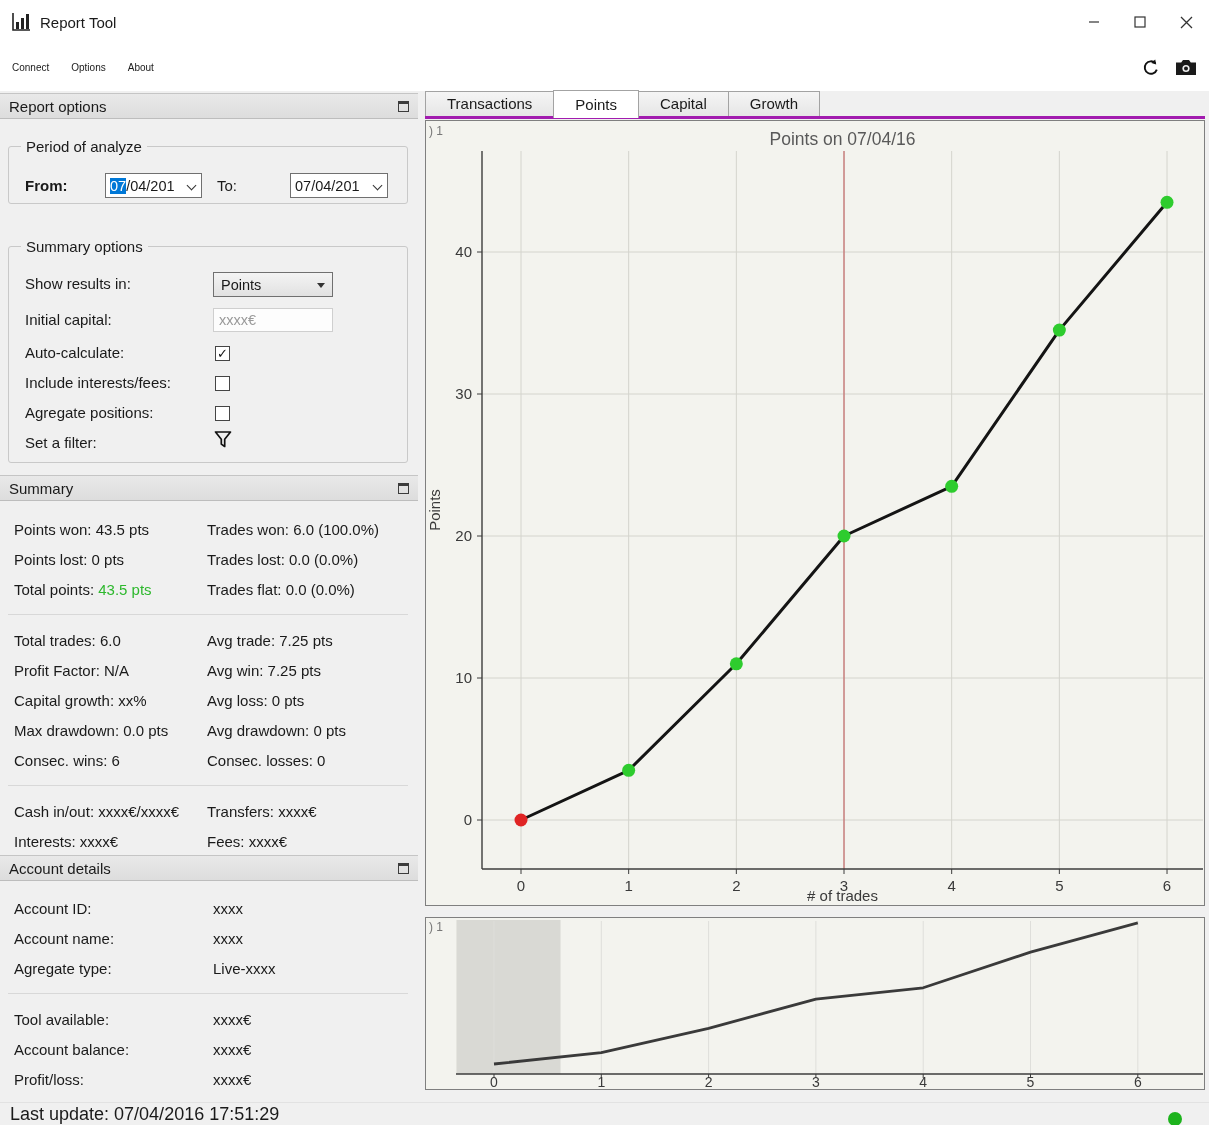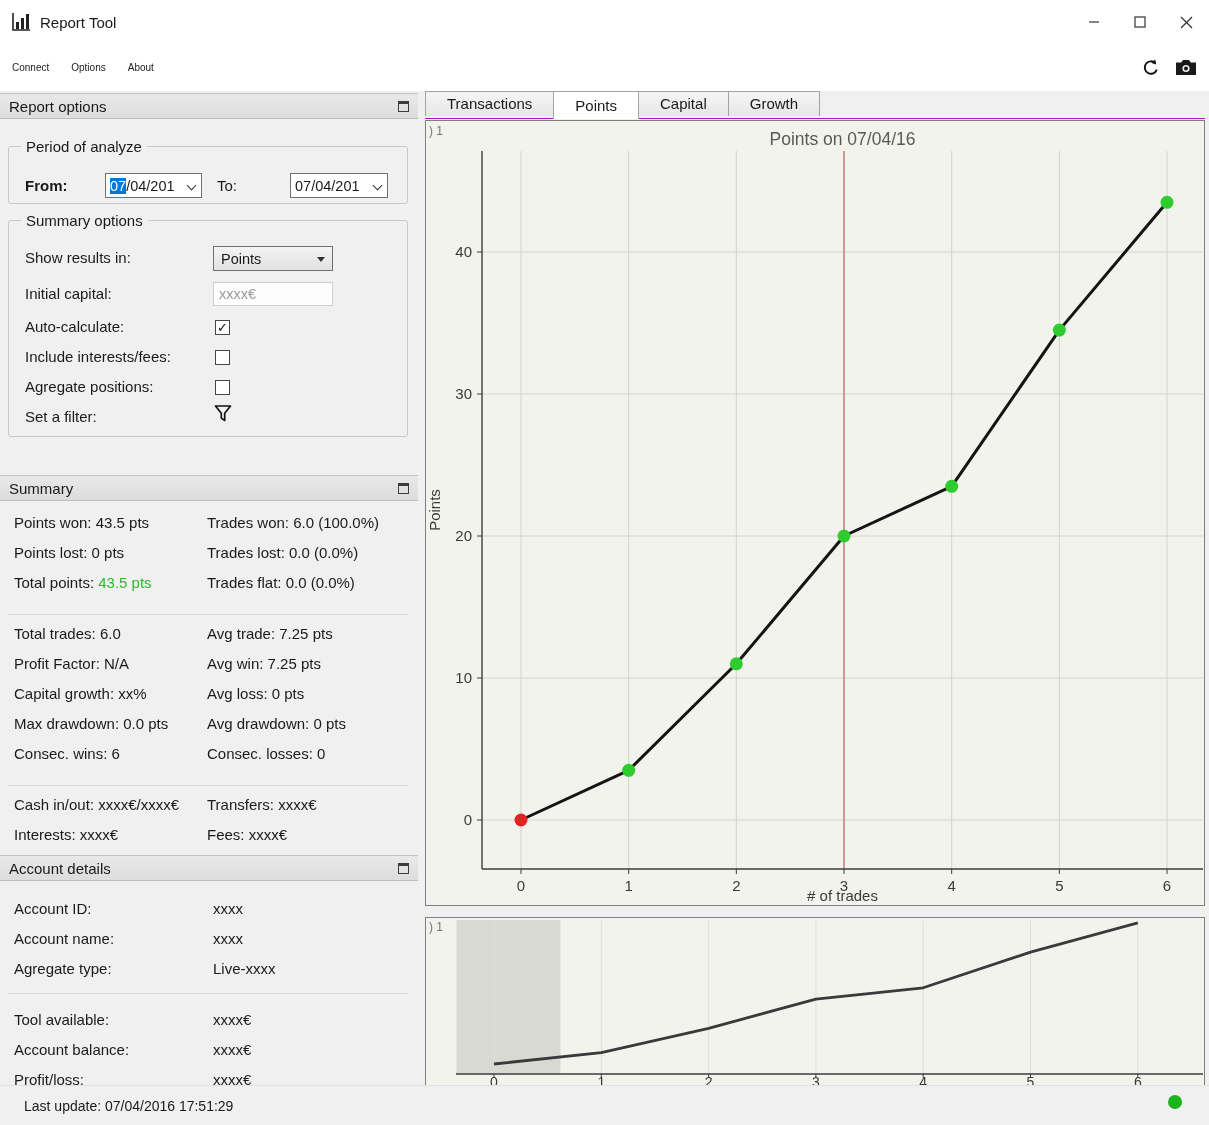--- a/index.html
+++ b/index.html
@@ -56,7 +56,7 @@
   #conn-dot{position:absolute;right:27px;top:9px;width:14px;height:14px;border-radius:50%;}
   
   #right-panel{position:absolute;left:425px;top:91px;width:784px;height:1002px;}
-  #tab-bar{height:28px;display:flex;align-items:flex-start;border-bottom:1px solid #a21caf;width:780px;box-sizing:border-box;}
+  #tab-bar{height:28px;display:flex;align-items:center;border-bottom:3px solid #a21caf;width:780px;box-sizing:border-box;}
   .tab{box-sizing:border-box;height:25px;line-height:23px;padding:0 21px;font-size:15px;background:linear-gradient(#f5f5f5,#e6e6e6);border:1px solid #a3a3a3;border-bottom:none;margin-right:-1px;cursor:default;}
   .tab.active{height:28px;line-height:27px;background:#fff;margin-bottom:-1px;z-index:2;position:relative;}
   #main-chart-box{margin-top:1px;width:780px;height:786px;border:1px solid #7f7f7f;box-sizing:border-box;background:#f3f3ee;}

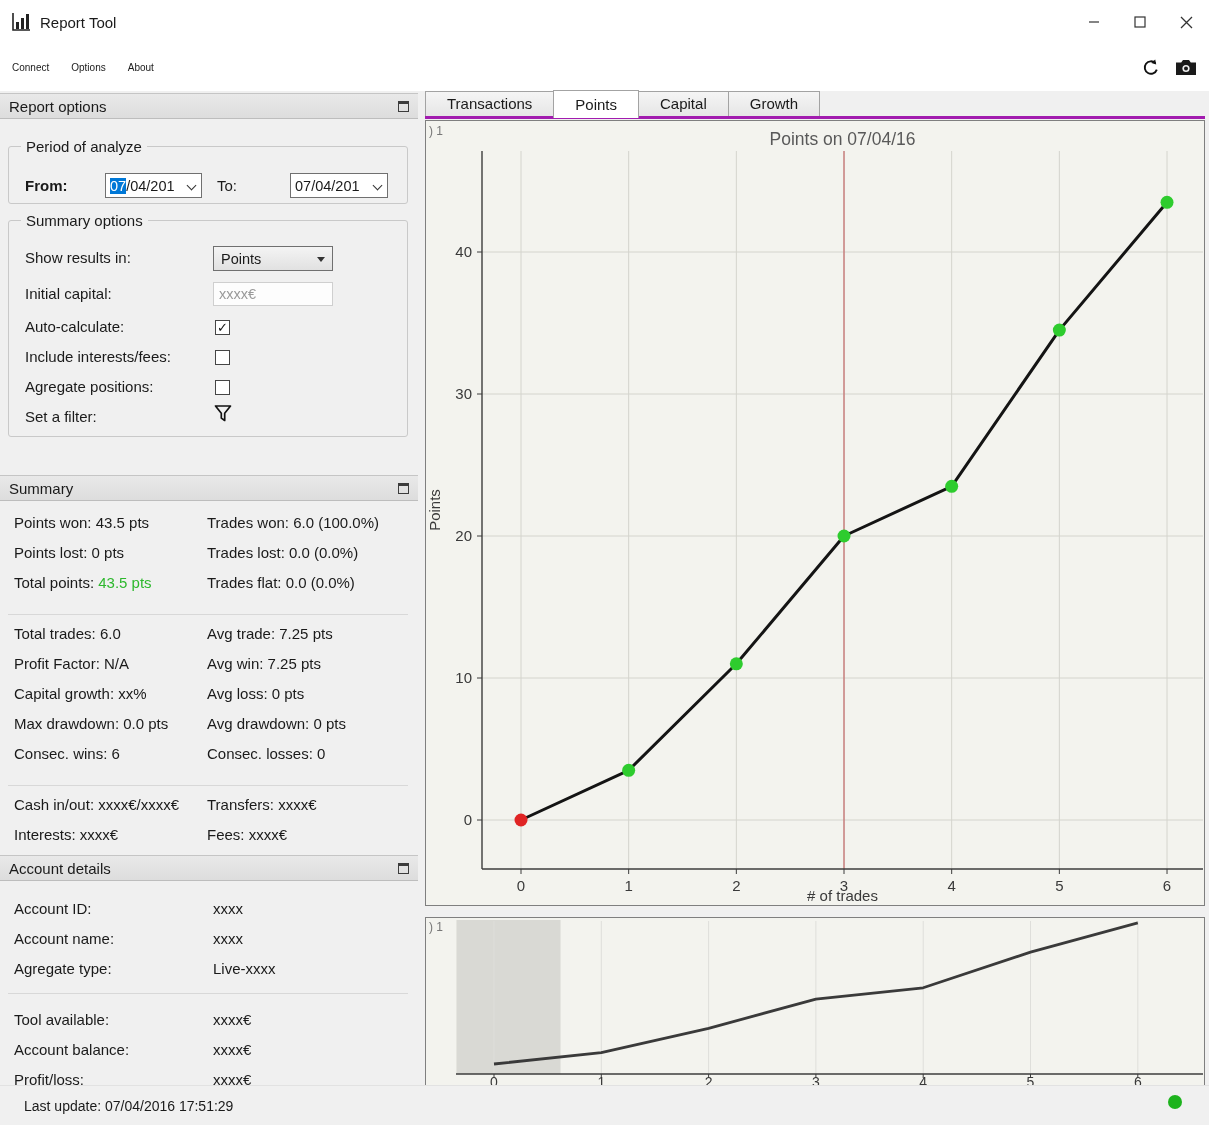--- a/index.html
+++ b/index.html
@@ -31,7 +31,7 @@
   .fbox{position:relative;border:1px solid #c9c9c9;border-radius:3px;margin:0 10px 0 8px;}
   .flegend{position:absolute;top:-9px;left:12px;background:#f0f0f0;padding:0 5px;font-size:15px;}
   #period-box{margin-top:27px;height:56px;}
-  #summary-options-box{margin-top:16px;height:215px;text-decoration:underline;}
+  #summary-options-box{margin-top:42px;height:215px;text-decoration:underline;}
   .fo-label,.row-label{position:absolute;left:16px;font-size:15px;line-height:16px;white-space:nowrap;}
   .date-combo{position:absolute;top:26px;width:97px;height:25px;background:#fff;border:1px solid #707070;box-sizing:border-box;display:flex;align-items:center;padding-left:4px;font-size:14.5px;}
   .dc-sel{background:#0078d7;color:#fff;}

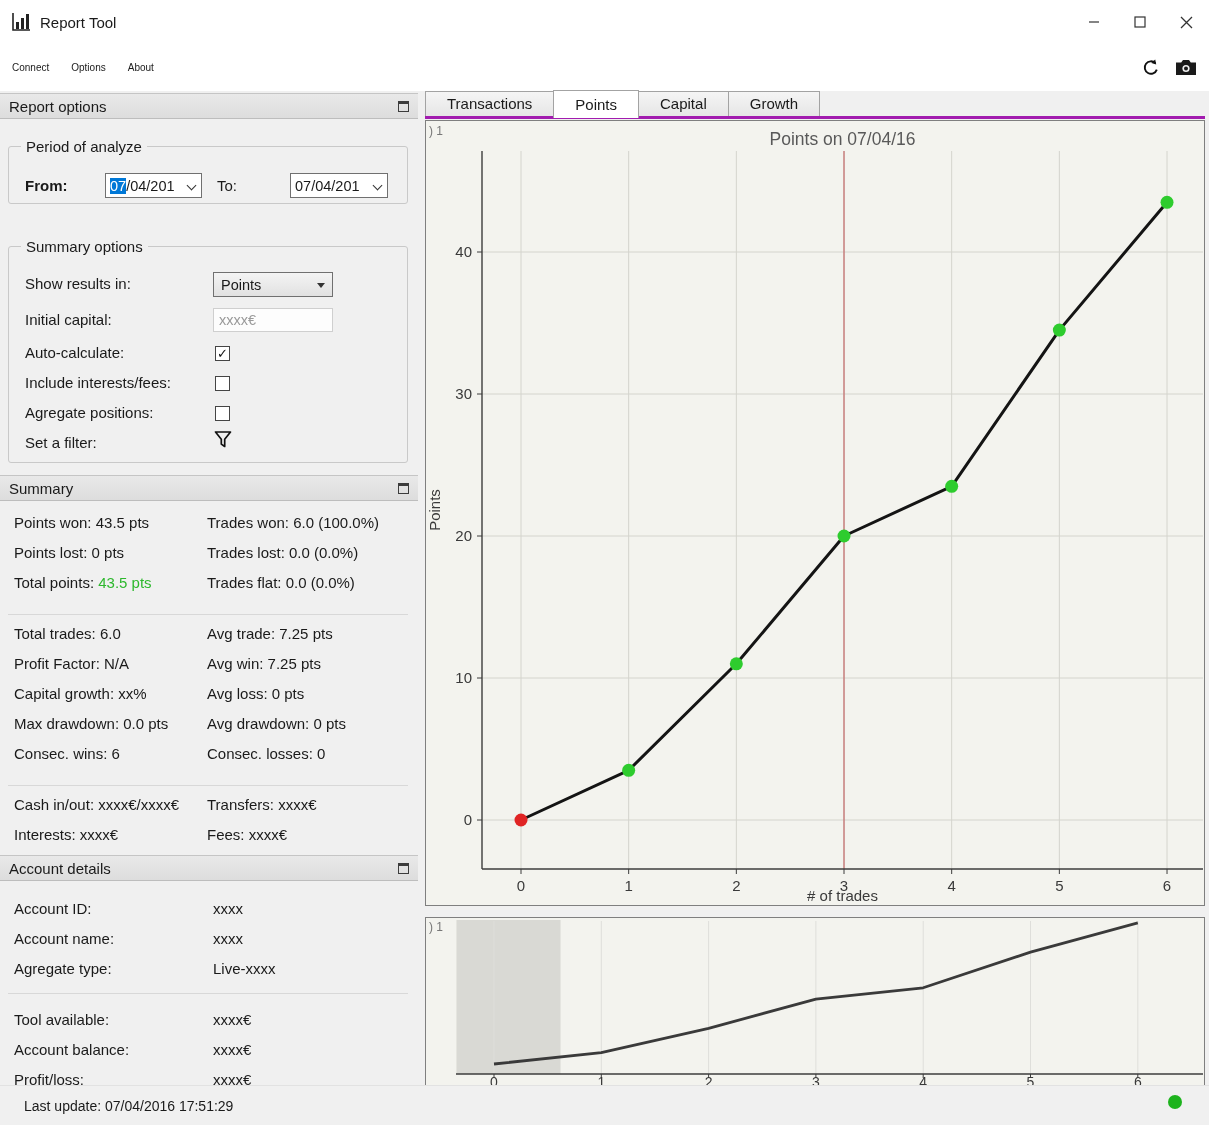--- a/index.html
+++ b/index.html
@@ -44,7 +44,7 @@
   .filter-wrap{position:absolute;left:204px;top:183px;width:22px;height:22px;}
   
   .summary-body{padding:13px 8px 0 14px;font-size:15px;}
-  .srow{display:flex;height:30px;}
+  .srow{display:flex;height:30px;align-items:center;}
   .srow .c1{width:193px;}
   .srow .c2{flex:1;}
   .sep{height:1px;background:#d8d8d8;margin:10px 2px 10px -6px;}

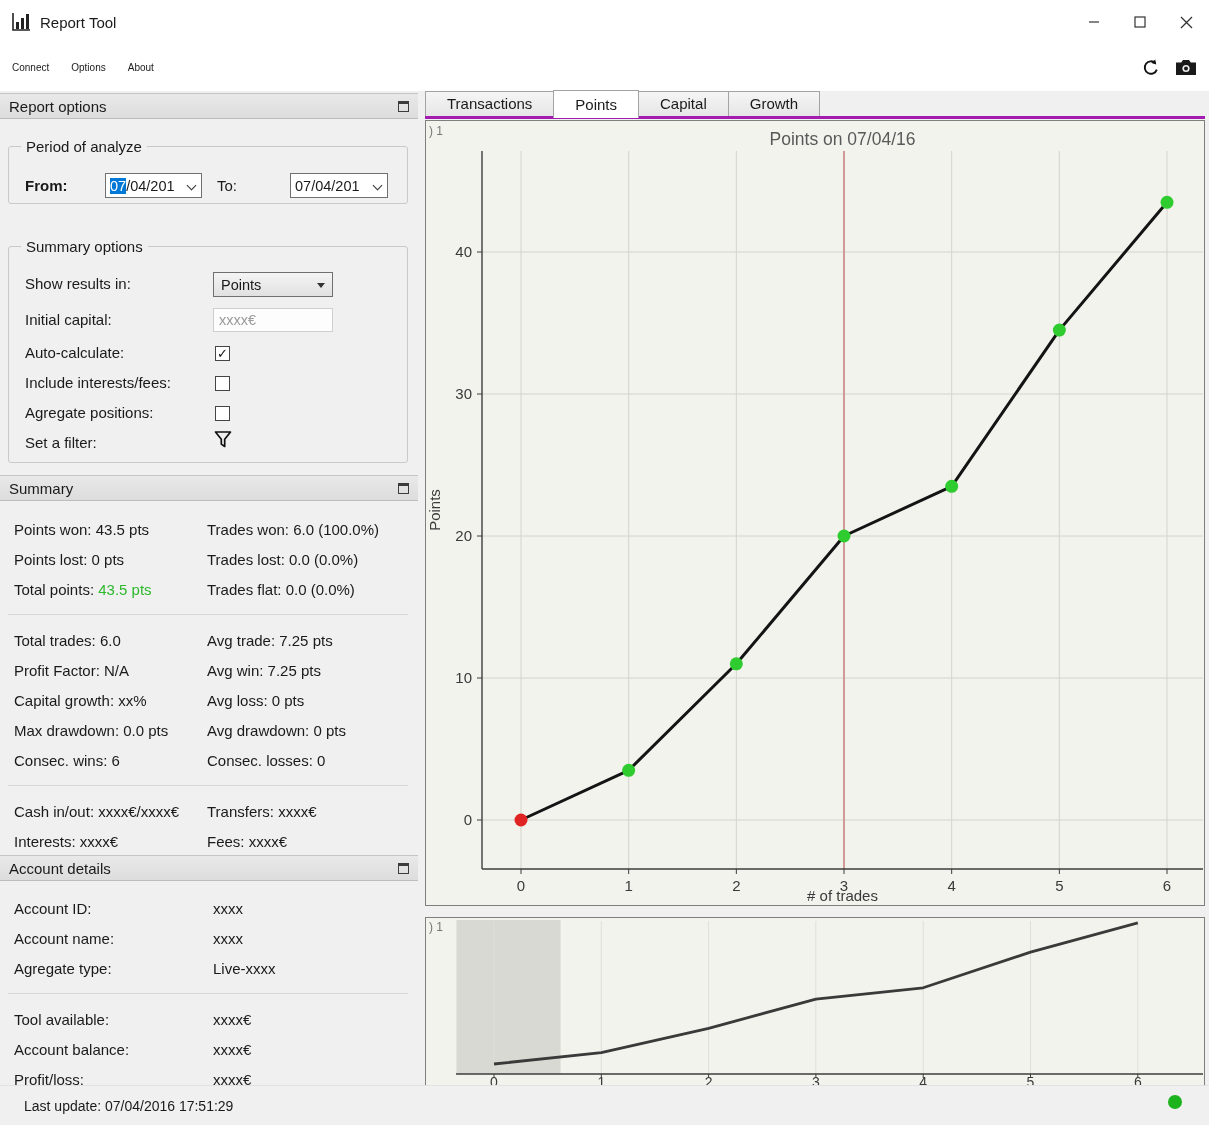--- a/index.html
+++ b/index.html
@@ -52,7 +52,7 @@
   .arow{display:flex;height:30px;align-items:center;}
   .arow .al{width:199px;}
   
-  #statusbar{position:absolute;bottom:0;left:0;width:100%;height:40px;background:#f0f0f0;display:flex;align-items:center;padding-left:24px;box-sizing:border-box;font-size:14px;border-top:1px solid #e2e2e2;}
+  #statusbar{position:absolute;bottom:0;left:0;width:100%;height:23px;background:#f0f0f0;display:flex;align-items:center;padding-left:10px;box-sizing:border-box;font-size:18px;border-top:1px solid #e2e2e2;}
   #conn-dot{position:absolute;right:27px;top:9px;width:14px;height:14px;border-radius:50%;}
   
   #right-panel{position:absolute;left:425px;top:91px;width:784px;height:1002px;}

